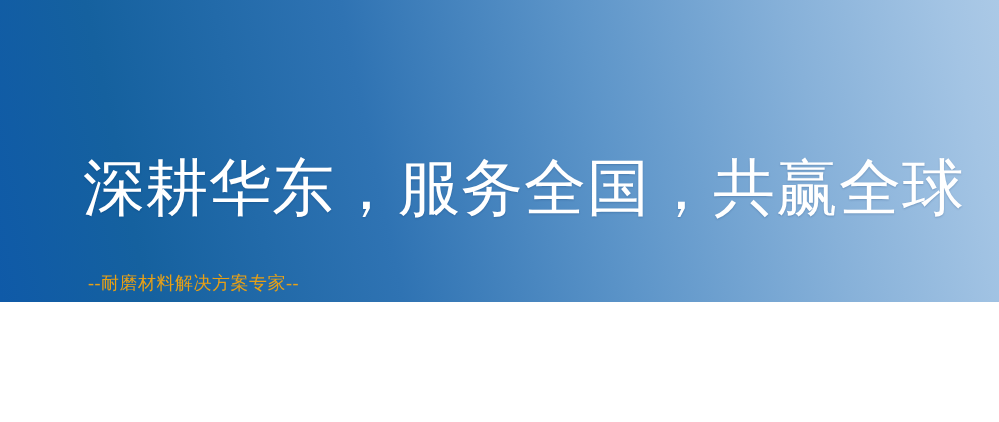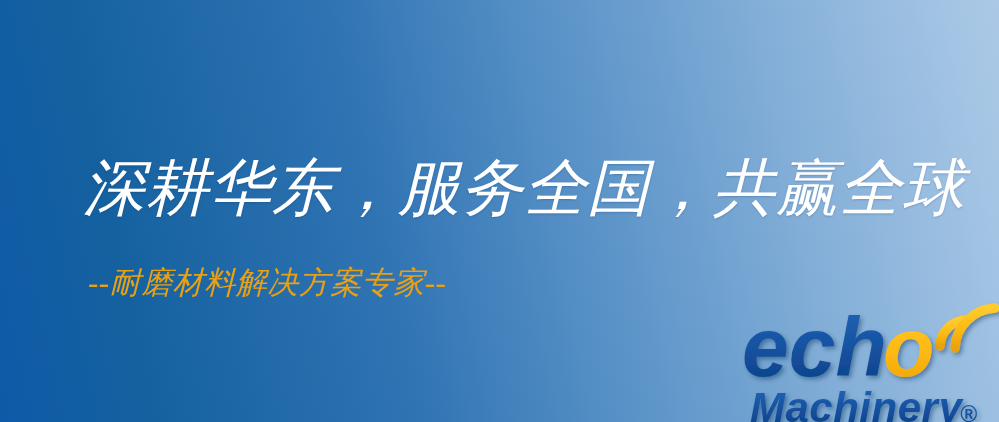--- a/index.html
+++ b/index.html
@@ -11,7 +11,7 @@
   #banner {
     position: relative;
     width: 999px;
-    height: 422px;
+    height: 302px;
     overflow: hidden;
     
     background: linear-gradient(78deg,
@@ -23,7 +23,6 @@
         #a3c4e4 95%,
         #abc9e6 100%);
     font-family: "Liberation Sans", sans-serif;
-    font-style: italic;
     -webkit-font-smoothing: antialiased;
   }
 

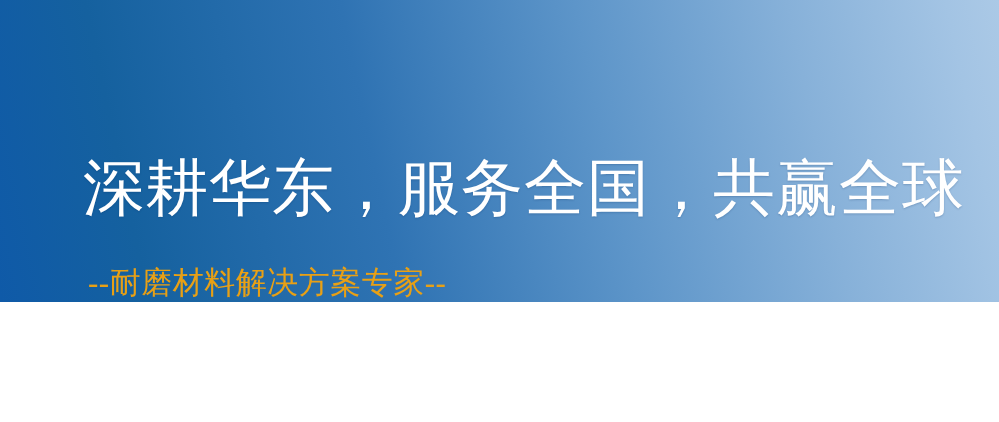--- a/index.html
+++ b/index.html
@@ -49,7 +49,7 @@
     top: 267px;
     color: #e8a015;
     font-family: "Liberation Serif", "DejaVu Serif", serif;
-    font-size: 31px;
+    font-size: 18px;
     line-height: 32px;
     font-weight: 400;
     letter-spacing: 0.5px;

